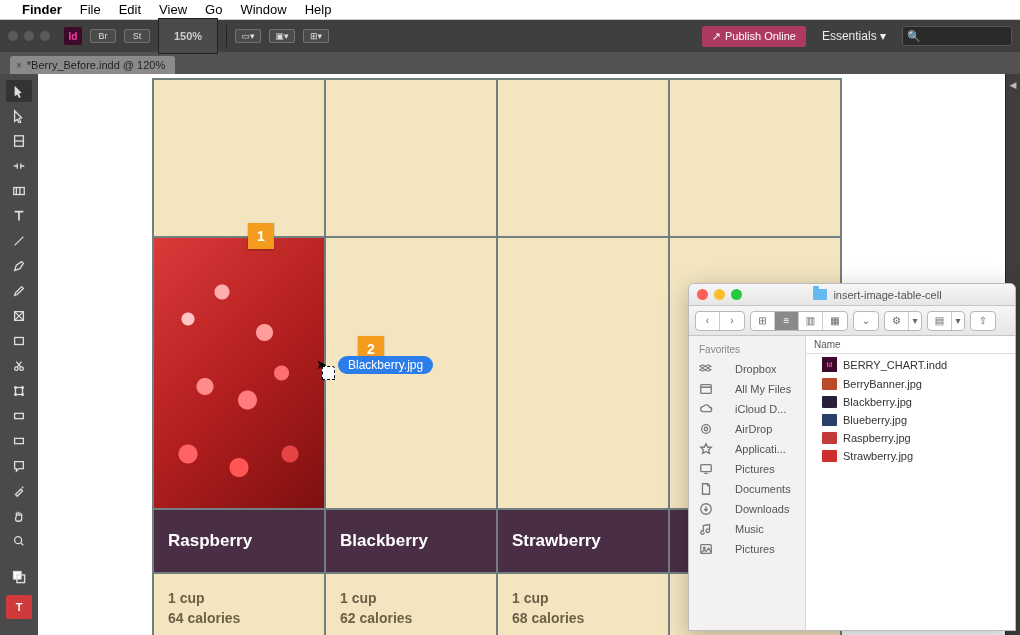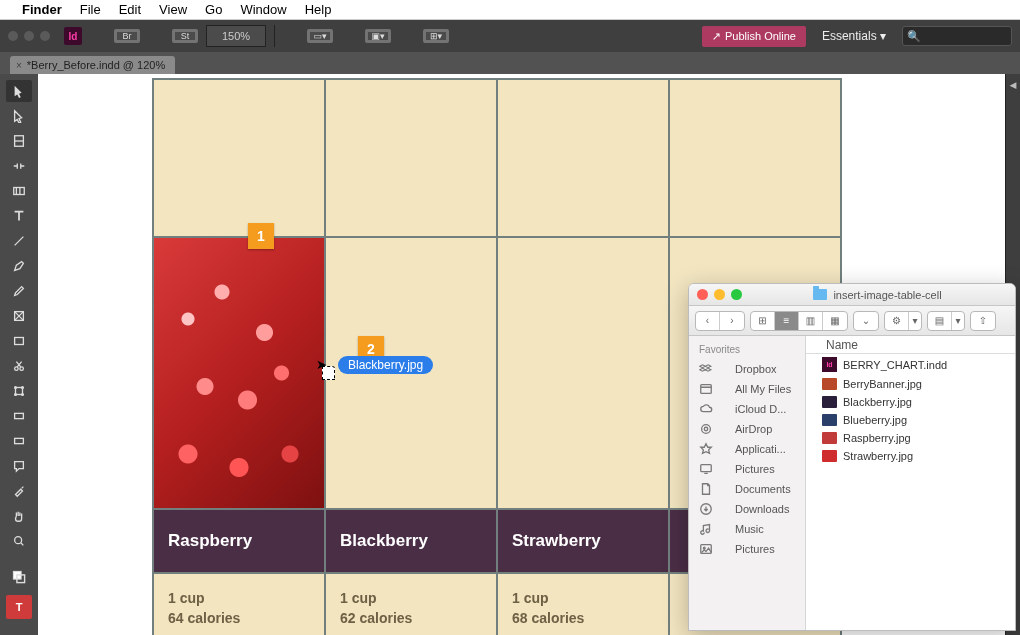--- a/index.html
+++ b/index.html
@@ -15,7 +15,7 @@
 .traffic { display:flex; gap:6px; margin-right:6px; }
 .traffic span { width:10px; height:10px; border-radius:50%; background:#5a5a5a; display:block; }
 .id-logo { width:18px; height:18px; background:#3e0a2b; color:#ff3da9; font-weight:700; font-size:10px; display:flex; align-items:center; justify-content:center; border-radius:2px; }
-.tb-btn { width:26px; height:14px; background:#4b4b4b; border:3px solid #737373; border-radius:2px; display:flex; align-items:center; justify-content:center; font-size:9px; color:#ddd;margin-left:24px; }
+.tb-btn { width:26px; height:14px; background:#4b4b4b; border:1px solid #737373; border-radius:2px; display:flex; align-items:center; justify-content:center; font-size:9px; color:#ddd; }
 .zoom { width:60px; height:22px; background:#4b4b4b; border:1px solid #222; display:flex; align-items:center; justify-content:center; font-size:11px; }
 .publish { background:#ad3a61; color:#fff; padding:4px 10px; font-size:11px; border-radius:2px; display:flex; align-items:center; gap:4px; }
 .workspace-sel { color:#eee; font-size:12px; padding:0 8px; }

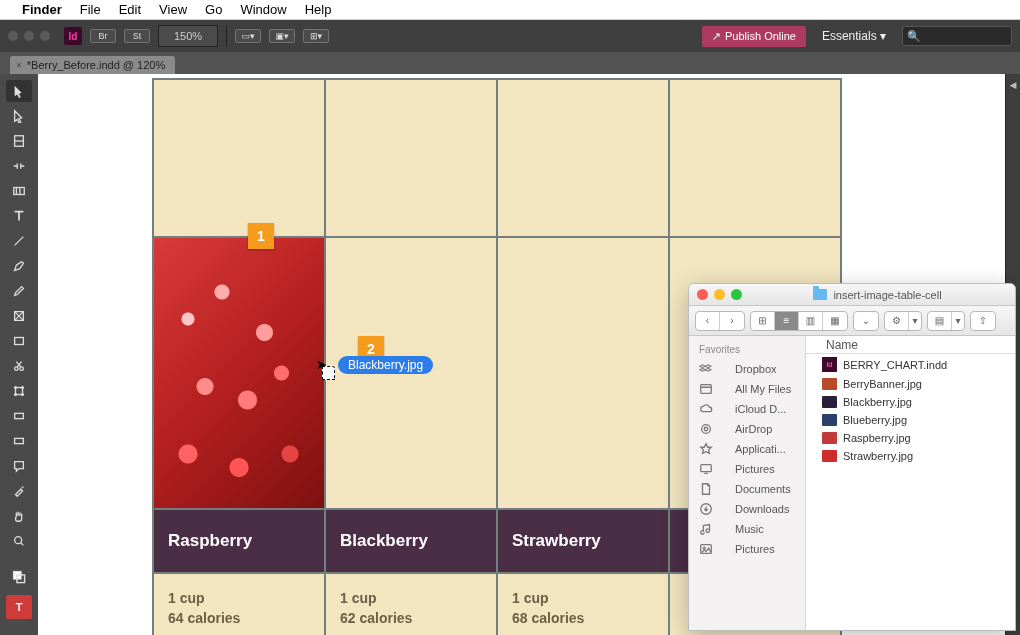--- a/index.html
+++ b/index.html
@@ -16,7 +16,7 @@
 .traffic span { width:10px; height:10px; border-radius:50%; background:#5a5a5a; display:block; }
 .id-logo { width:18px; height:18px; background:#3e0a2b; color:#ff3da9; font-weight:700; font-size:10px; display:flex; align-items:center; justify-content:center; border-radius:2px; }
 .tb-btn { width:26px; height:14px; background:#4b4b4b; border:1px solid #737373; border-radius:2px; display:flex; align-items:center; justify-content:center; font-size:9px; color:#ddd; }
-.zoom { width:60px; height:22px; background:#4b4b4b; border:1px solid #222; display:flex; align-items:center; justify-content:center; font-size:11px; }
+.zoom { width:60px; height:36px; background:#4b4b4b; border:1px solid #222; display:flex; align-items:center; justify-content:center; font-size:11px;font-weight:bold; }
 .publish { background:#ad3a61; color:#fff; padding:4px 10px; font-size:11px; border-radius:2px; display:flex; align-items:center; gap:4px; }
 .workspace-sel { color:#eee; font-size:12px; padding:0 8px; }
 .search-top { width:110px; height:20px; background:#2a2a2a; border:1px solid #555; border-radius:3px; display:flex; align-items:center; padding:0 4px; }

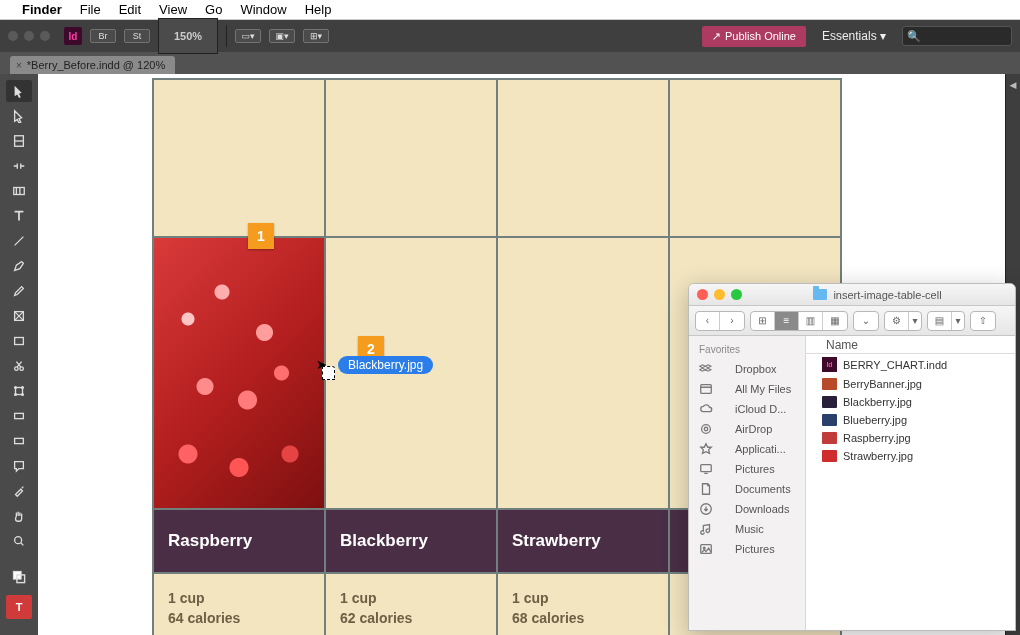--- a/index.html
+++ b/index.html
@@ -88,7 +88,7 @@
 .side-item { display:flex; align-items:center; gap:22px; padding:3px 10px; }
 .side-item svg { width:14px; height:14px; stroke:#7a7a7a; fill:none; stroke-width:1.5; flex-shrink:0; }
 .filelist { flex:1; display:flex; flex-direction:column; font-size:11px; }
-.fl-hdr { height:18px; border-bottom:1px solid #ddd; display:flex; align-items:center; padding-left:20px; color:#555; font-size:12px; }
+.fl-hdr { height:18px; border-bottom:1px solid #ddd; display:flex; align-items:center; padding-left:8px; color:#555; font-size:10px; }
 .file-row { display:flex; align-items:center; gap:6px; padding:3px 16px; color:#333; }
 .thumb { width:15px; height:12px; border-radius:1px; flex-shrink:0; }
 .indd-ic { background:#3e0a2b; color:#ff3da9; font-size:7px; font-weight:700; display:flex; align-items:center; justify-content:center; width:15px; height:15px; }

